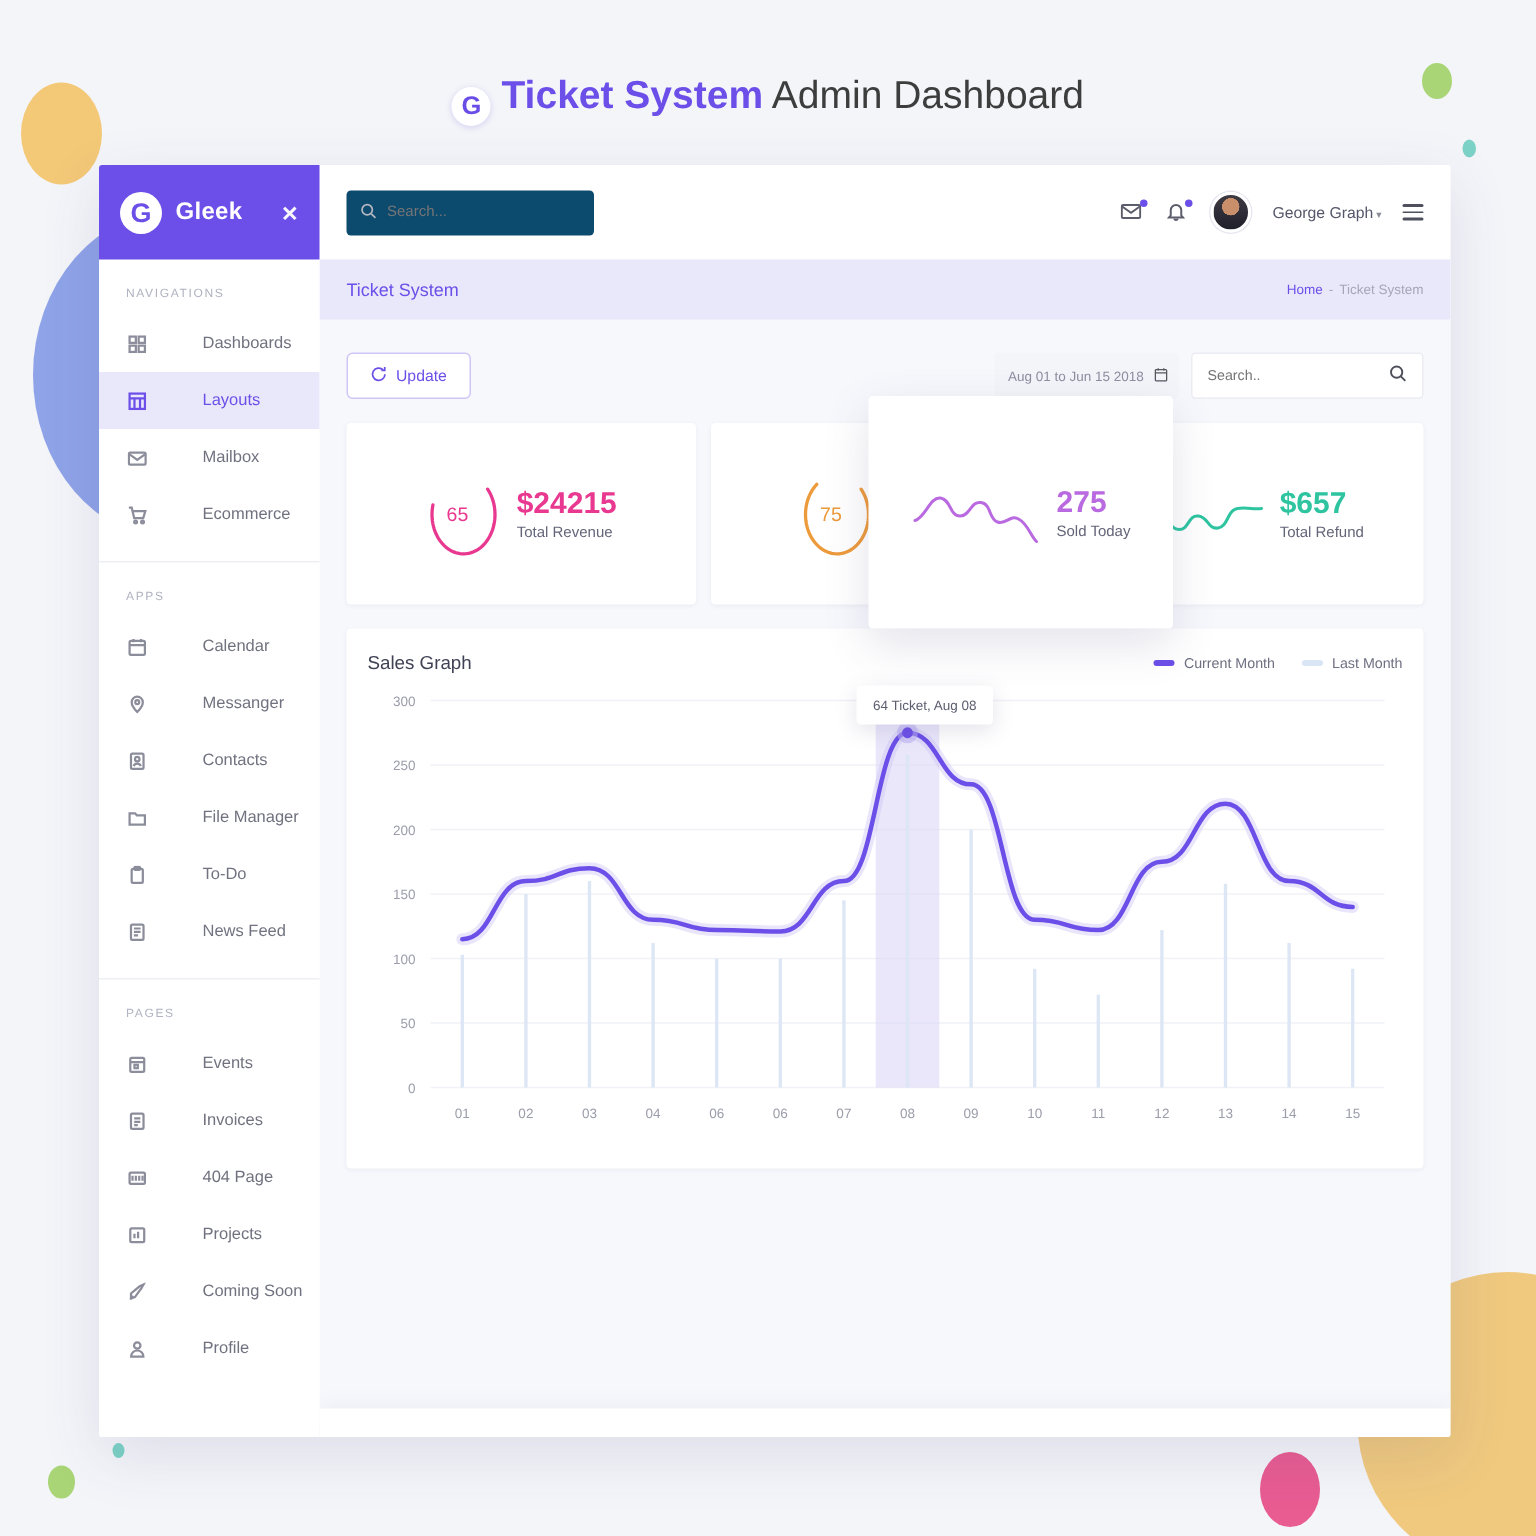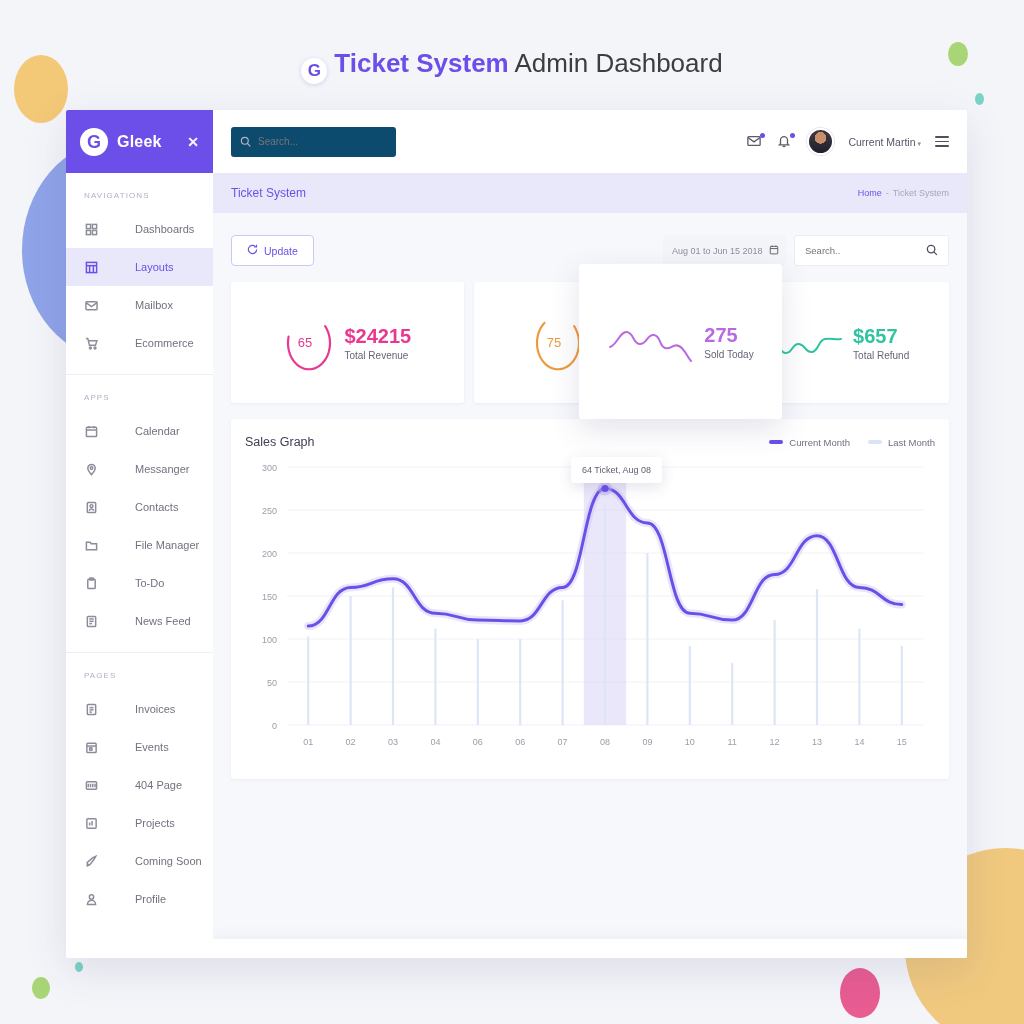--- a/index.html
+++ b/index.html
@@ -422,7 +422,7 @@
         </div>
         <div class="avatar"></div>
         <div class="user-name">
-          <span>Current Martin</span><span class="caret">▾</span>
+          <span>George Graph</span><span class="caret">▾</span>
         </div>
         <div class="hamburger">
           <span></span>

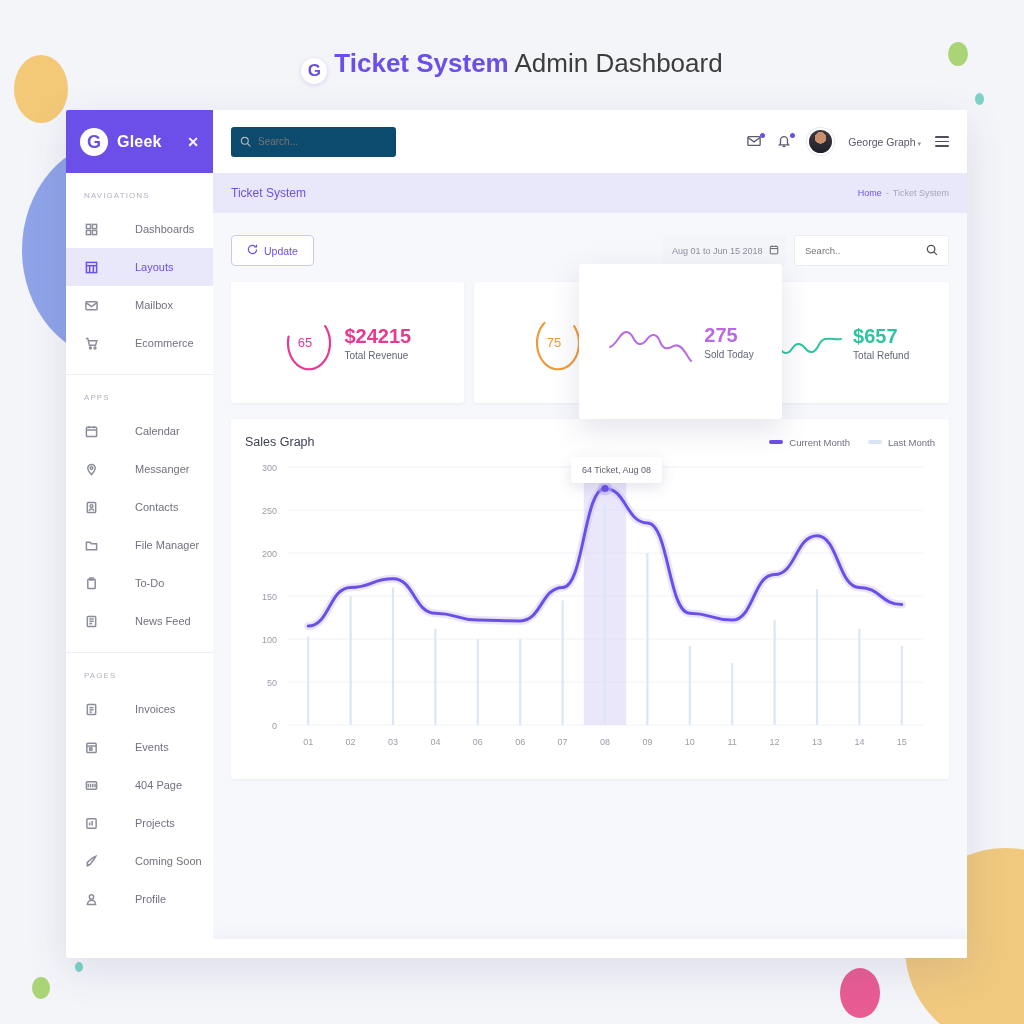--- a/index.html
+++ b/index.html
@@ -332,6 +332,16 @@
         <div class="nav-item">
           <span class="nav-ico">
             <svg viewBox="0 0 14 14">
+              <rect x="2" y="2.5" width="10" height="10" rx="1"></rect>
+              <line x1="2" y1="5.4" x2="12" y2="5.4"></line>
+              <rect x="5" y="7.4" width="2.4" height="2.4"></rect>
+            </svg>
+          </span>
+          <span>Events</span>
+        </div>
+        <div class="nav-item">
+          <span class="nav-ico">
+            <svg viewBox="0 0 14 14">
               <rect x="2.5" y="1.5" width="9" height="11" rx="1"></rect>
               <line x1="4.8" y1="5" x2="9.2" y2="5"></line>
               <line x1="4.8" y1="7.4" x2="9.2" y2="7.4"></line>
@@ -339,16 +349,6 @@
             </svg>
           </span>
           <span>Invoices</span>
-        </div>
-        <div class="nav-item">
-          <span class="nav-ico">
-            <svg viewBox="0 0 14 14">
-              <rect x="2" y="2.5" width="10" height="10" rx="1"></rect>
-              <line x1="2" y1="5.4" x2="12" y2="5.4"></line>
-              <rect x="5" y="7.4" width="2.4" height="2.4"></rect>
-            </svg>
-          </span>
-          <span>Events</span>
         </div>
         <div class="nav-item">
           <span class="nav-ico">

